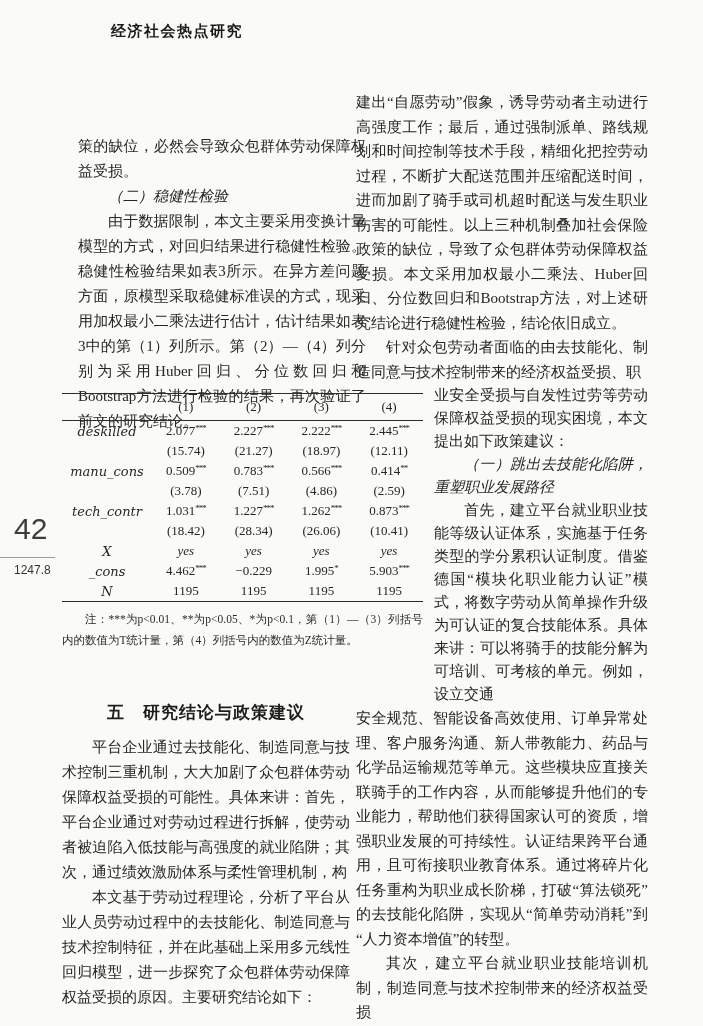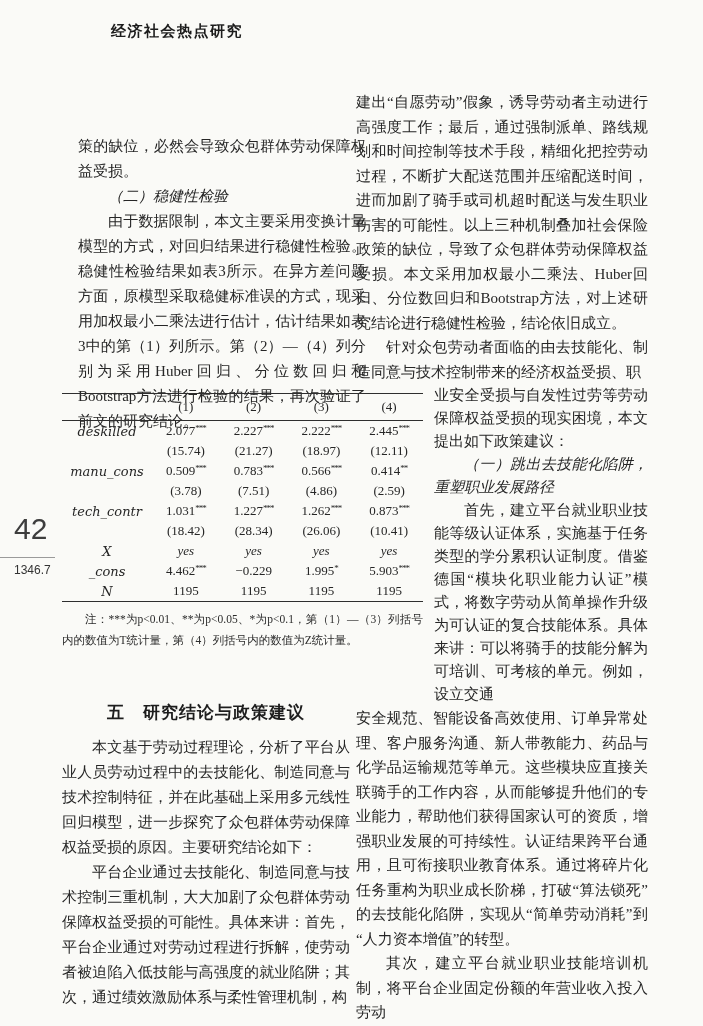--- a/index.html
+++ b/index.html
@@ -70,7 +70,7 @@
 <div class="journal-header">经济社会热点研究</div>
 <div class="page-number">42</div>
 <div class="margin-divider"></div>
-<div class="issue-label">1346.7</div>
+<div class="issue-label">1247.8</div>
 
 <div class="col" id="col-left-1">
   <p>策的缺位，必然会导致众包群体劳动保障权益受损。</p>

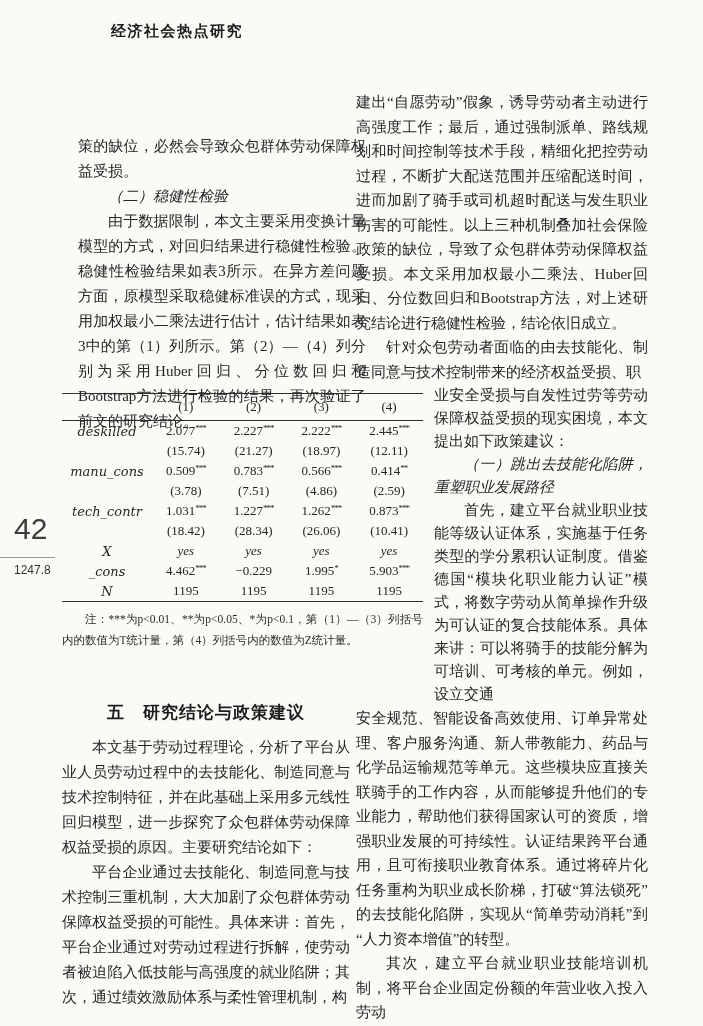--- a/index.html
+++ b/index.html
@@ -162,8 +162,8 @@
 
 <div class="col" id="col-left-2">
   <h2 class="section-heading">五　研究结论与政策建议</h2>
+  <p class="indent">平台企业通过去技能化、制造同意与技术控制三重机制，大大加剧了众包群体劳动保障权益受损的可能性。具体来讲：首先，平台企业通过对劳动过程进行拆解，使劳动者被迫陷入低技能与高强度的就业陷阱；其次，通过绩效激励体系与柔性管理机制，构</p>
   <p class="indent">本文基于劳动过程理论，分析了平台从业人员劳动过程中的去技能化、制造同意与技术控制特征，并在此基础上采用多元线性回归模型，进一步探究了众包群体劳动保障权益受损的原因。主要研究结论如下：</p>
-  <p class="indent">平台企业通过去技能化、制造同意与技术控制三重机制，大大加剧了众包群体劳动保障权益受损的可能性。具体来讲：首先，平台企业通过对劳动过程进行拆解，使劳动者被迫陷入低技能与高强度的就业陷阱；其次，通过绩效激励体系与柔性管理机制，构</p>
 </div>
 
 <div class="col" id="col-right">

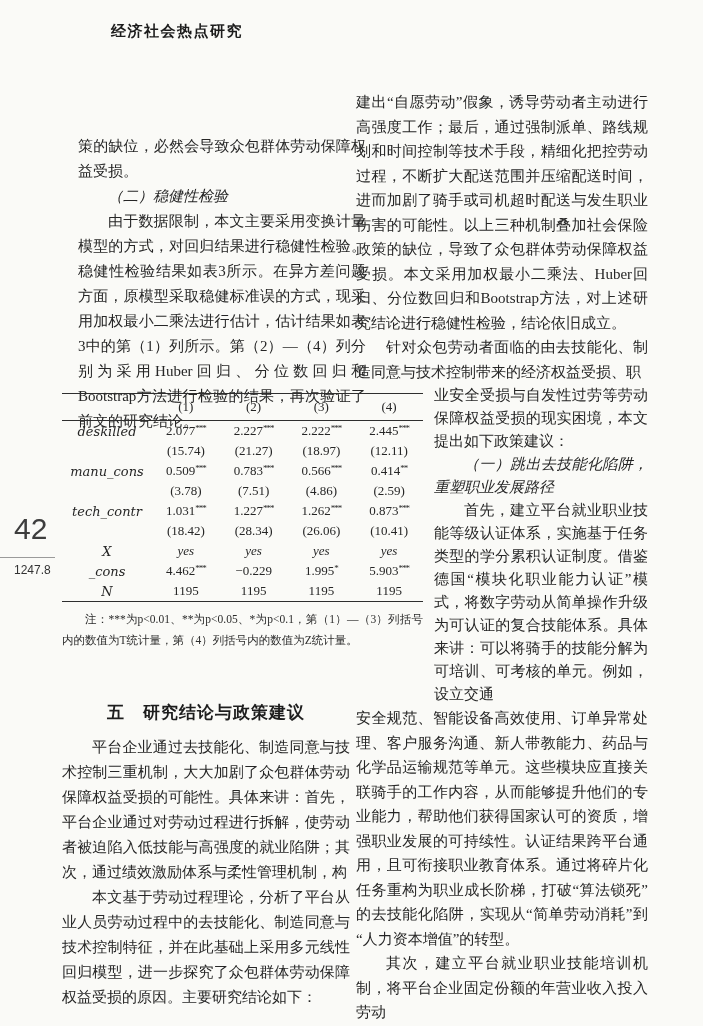--- a/index.html
+++ b/index.html
@@ -175,7 +175,7 @@
     <p class="indent">首先，建立平台就业职业技能等级认证体系，实施基于任务类型的学分累积认证制度。借鉴德国“模块化职业能力认证”模式，将数字劳动从简单操作升级为可认证的复合技能体系。具体来讲：可以将骑手的技能分解为可培训、可考核的单元。例如，设立交通</p>
   </div>
   <p>安全规范、智能设备高效使用、订单异常处理、客户服务沟通、新人带教能力、药品与化学品运输规范等单元。这些模块应直接关联骑手的工作内容，从而能够提升他们的专业能力，帮助他们获得国家认可的资质，增强职业发展的可持续性。认证结果跨平台通用，且可衔接职业教育体系。通过将碎片化任务重构为职业成长阶梯，打破“算法锁死”的去技能化陷阱，实现从“简单劳动消耗”到“人力资本增值”的转型。</p>
-  <p class="indent">其次，建立平台就业职业技能培训机制，将平台企业固定份额的年营业收入投入劳动</p>
+  <p class="indent">其次，建立平台就业职业技能培训机制，制造同意与技术控制带来的经济权益受损</p>
 </div>
 
 </body></html>

